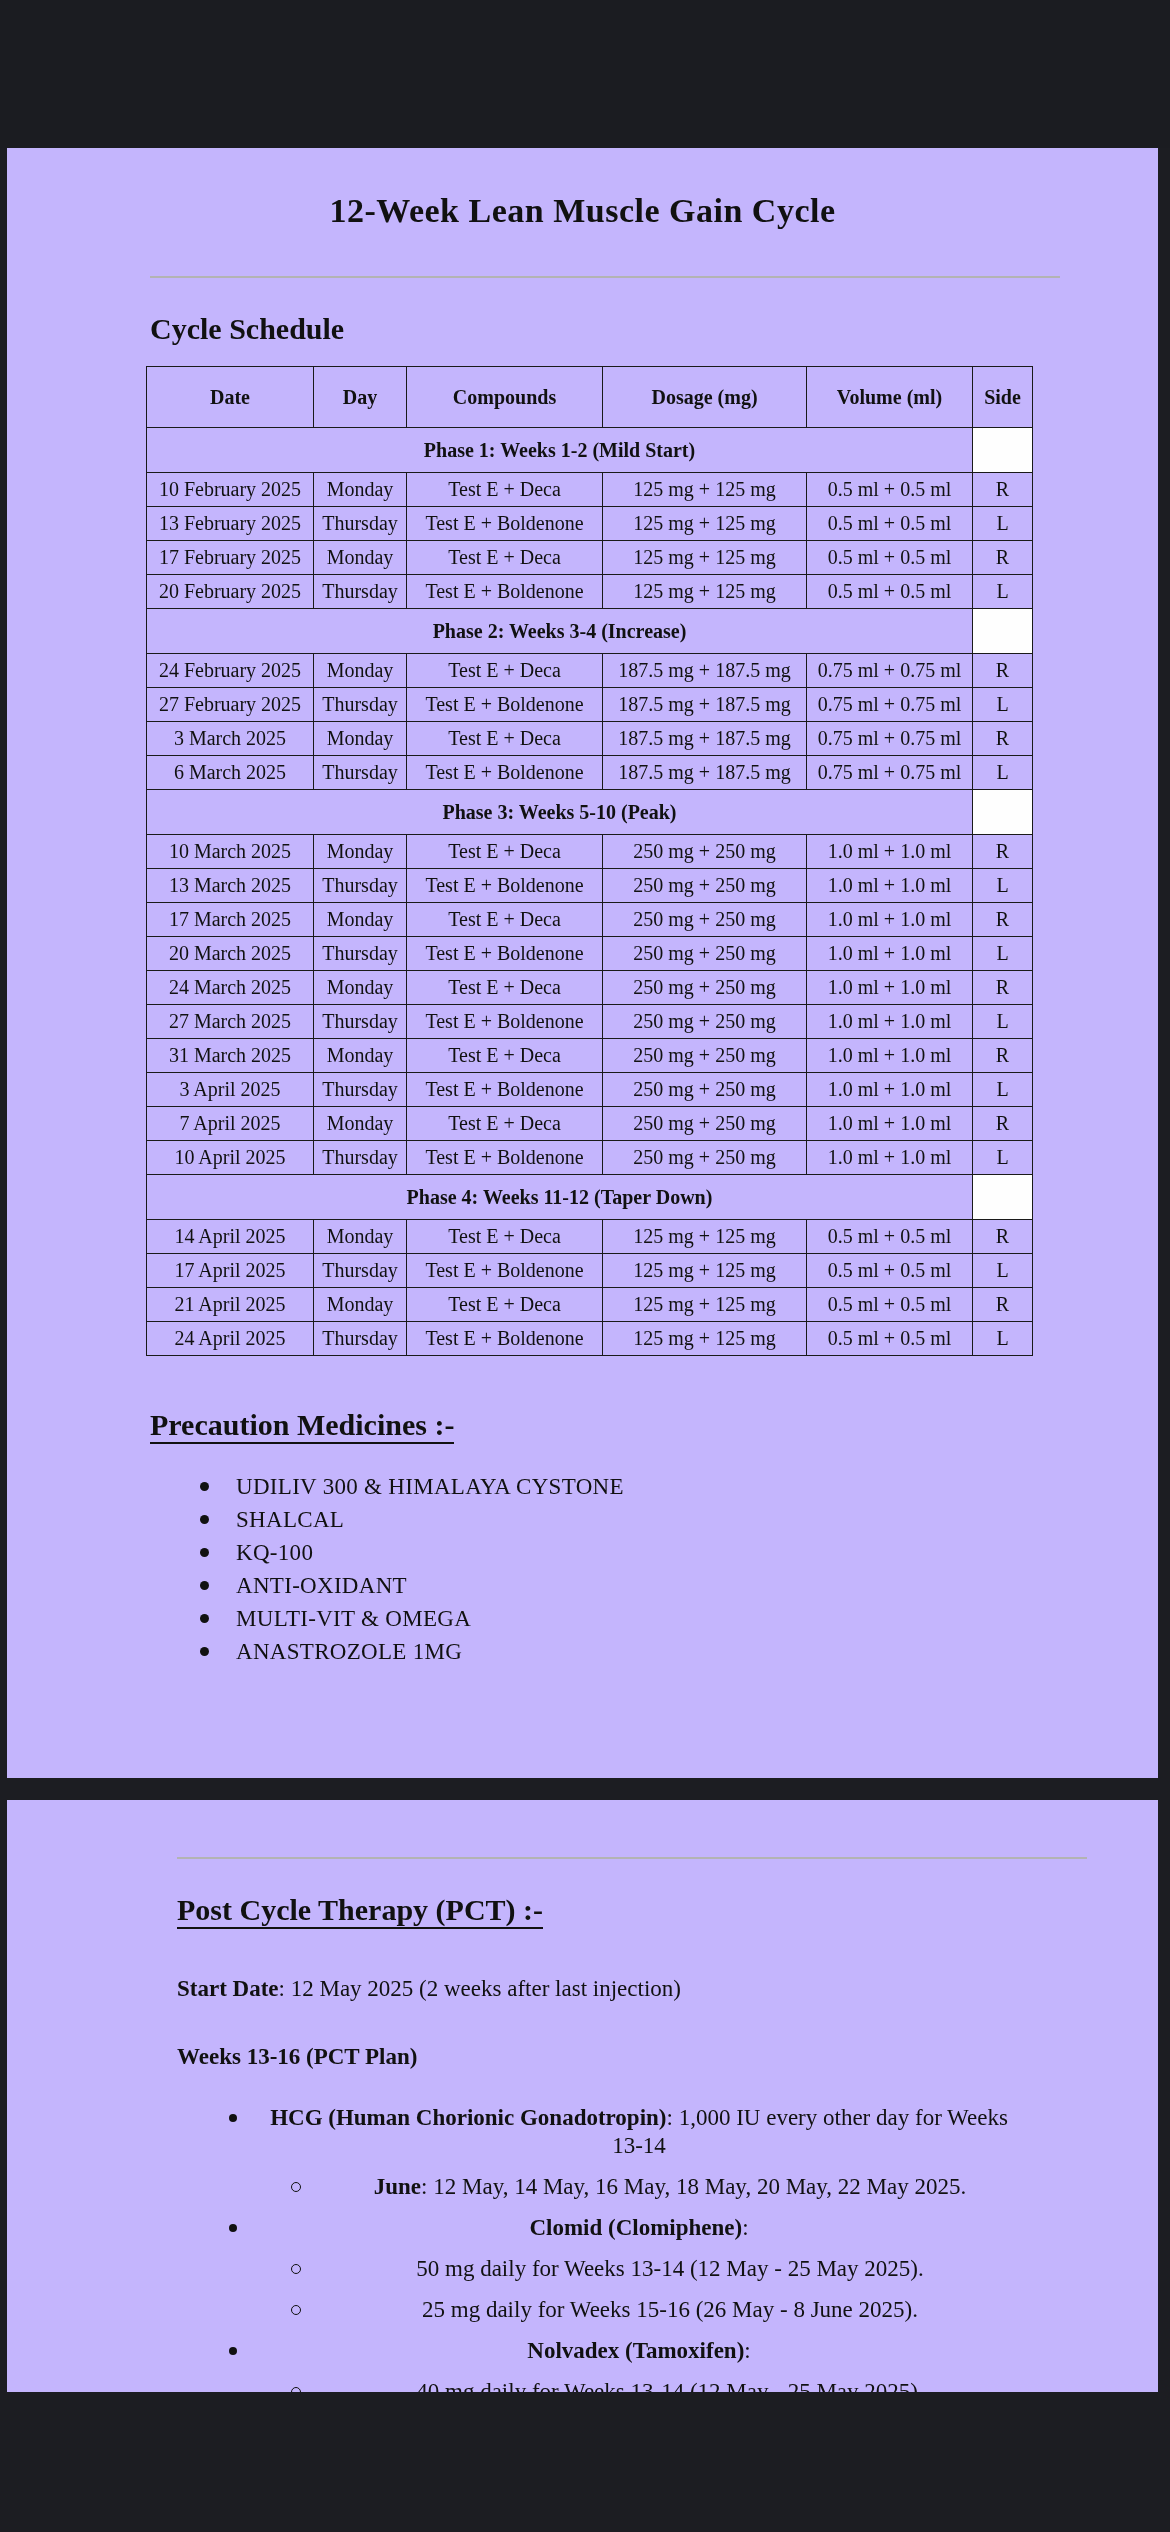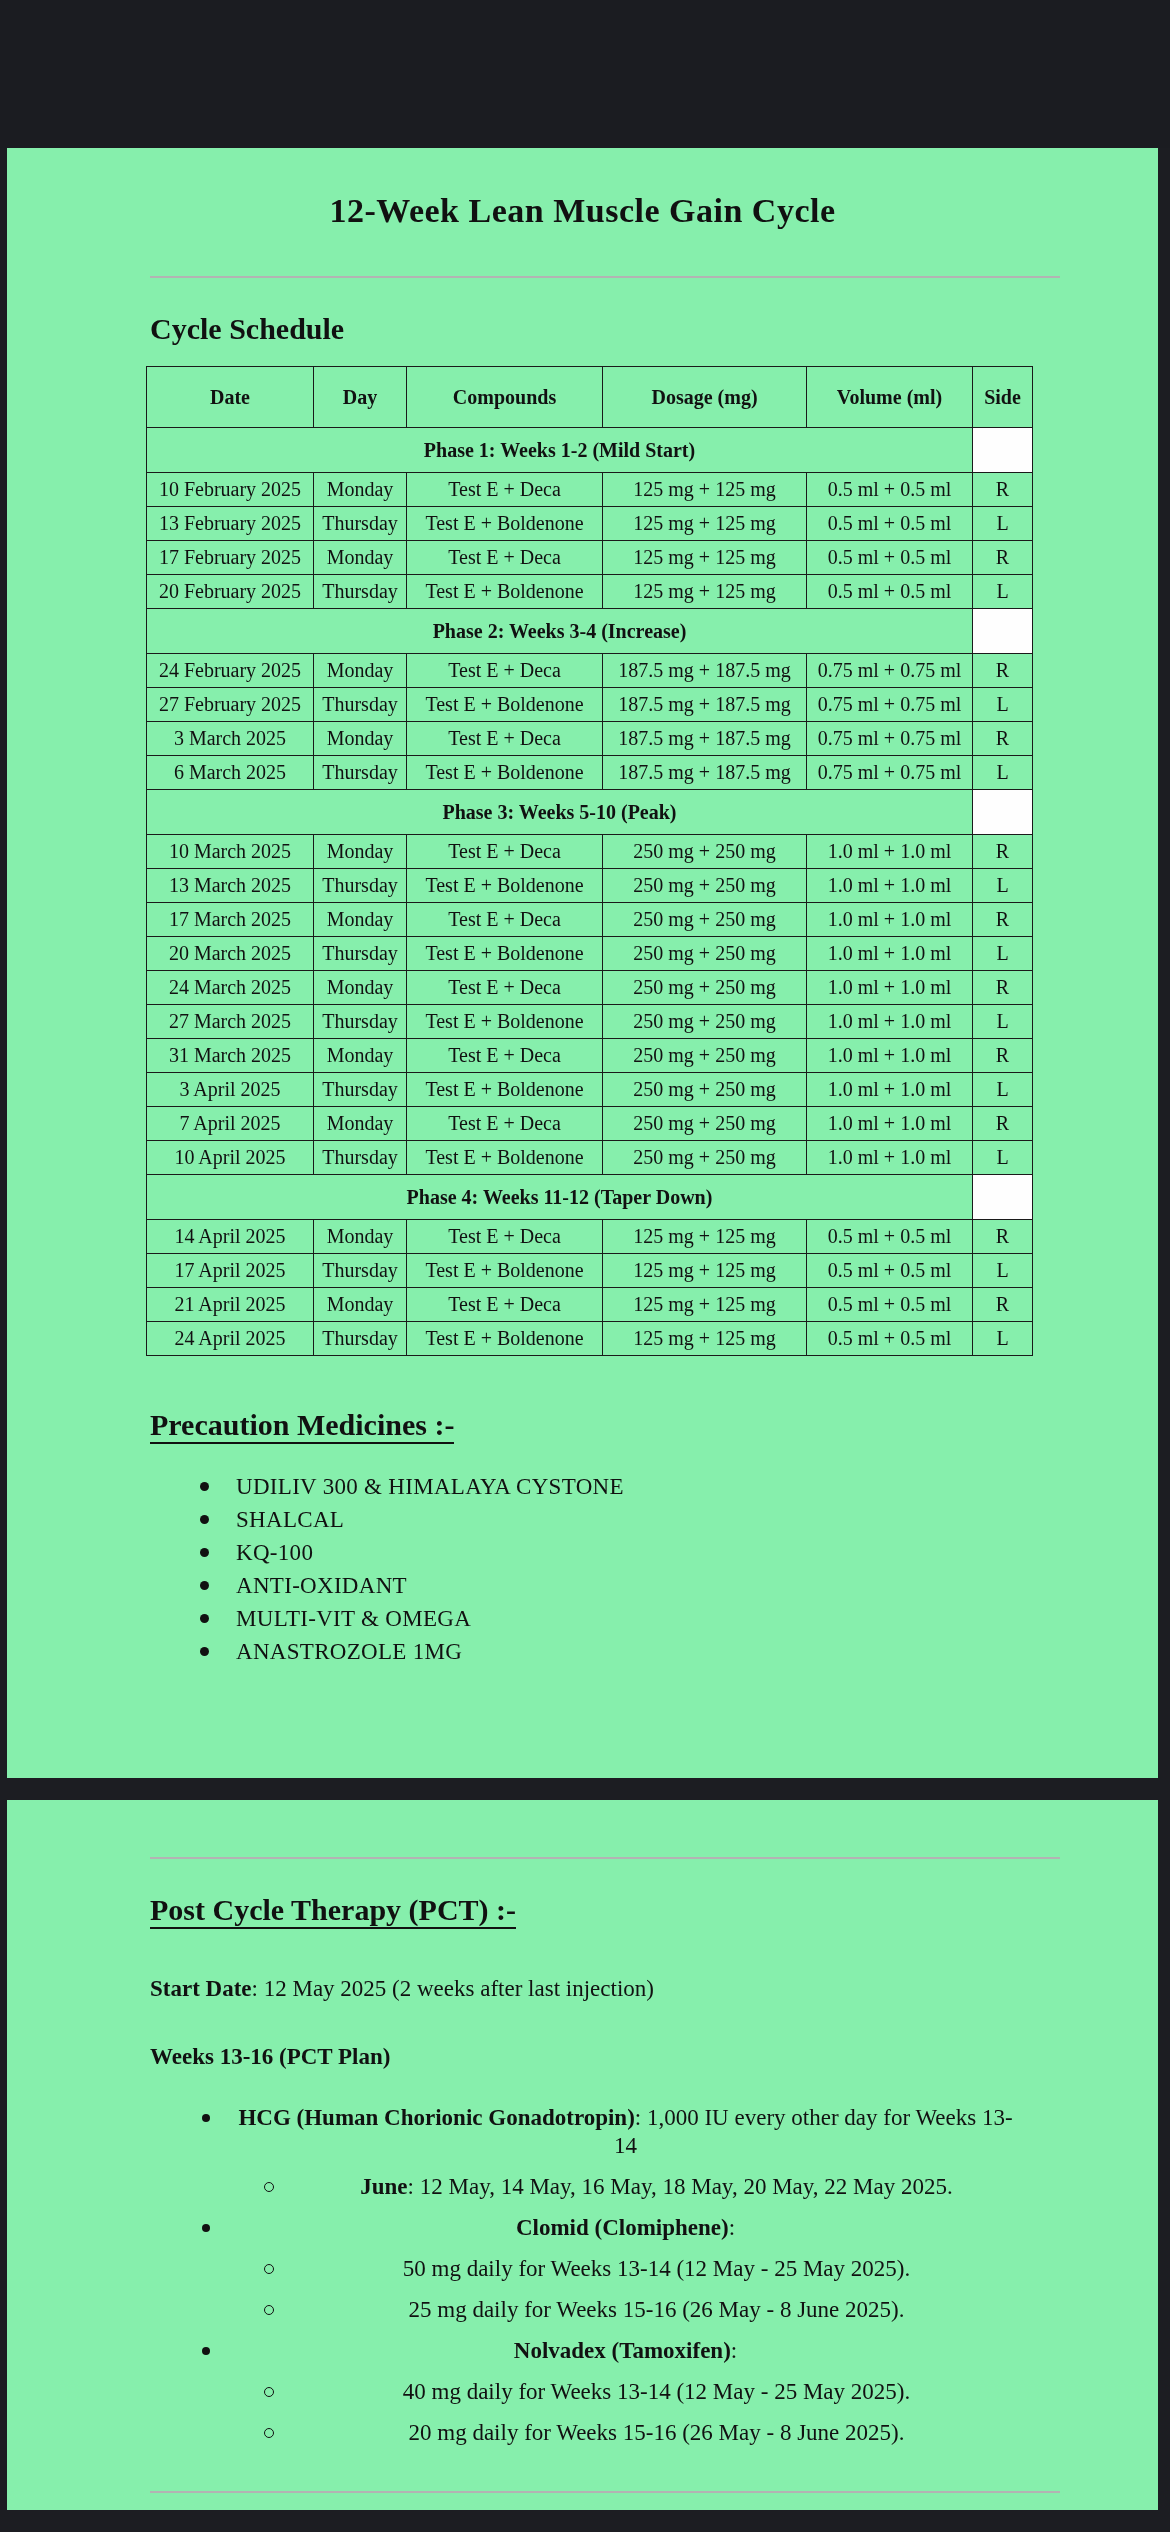--- a/index.html
+++ b/index.html
@@ -12,7 +12,7 @@
   }
   .top-chrome { position:absolute; left:0; top:0; width:1170px; height:148px; background:#1b1c21; }
   .page {
-    position:absolute; left:7px; width:1151px; background:#86efac; overflow:hidden;
+    position:absolute; left:7px; width:1151px; background:#c4b5fd; overflow:hidden;
   }
   .page-1 { top:148px; height:1630px; }
   .page-2 { top:1800px; height:710px; }

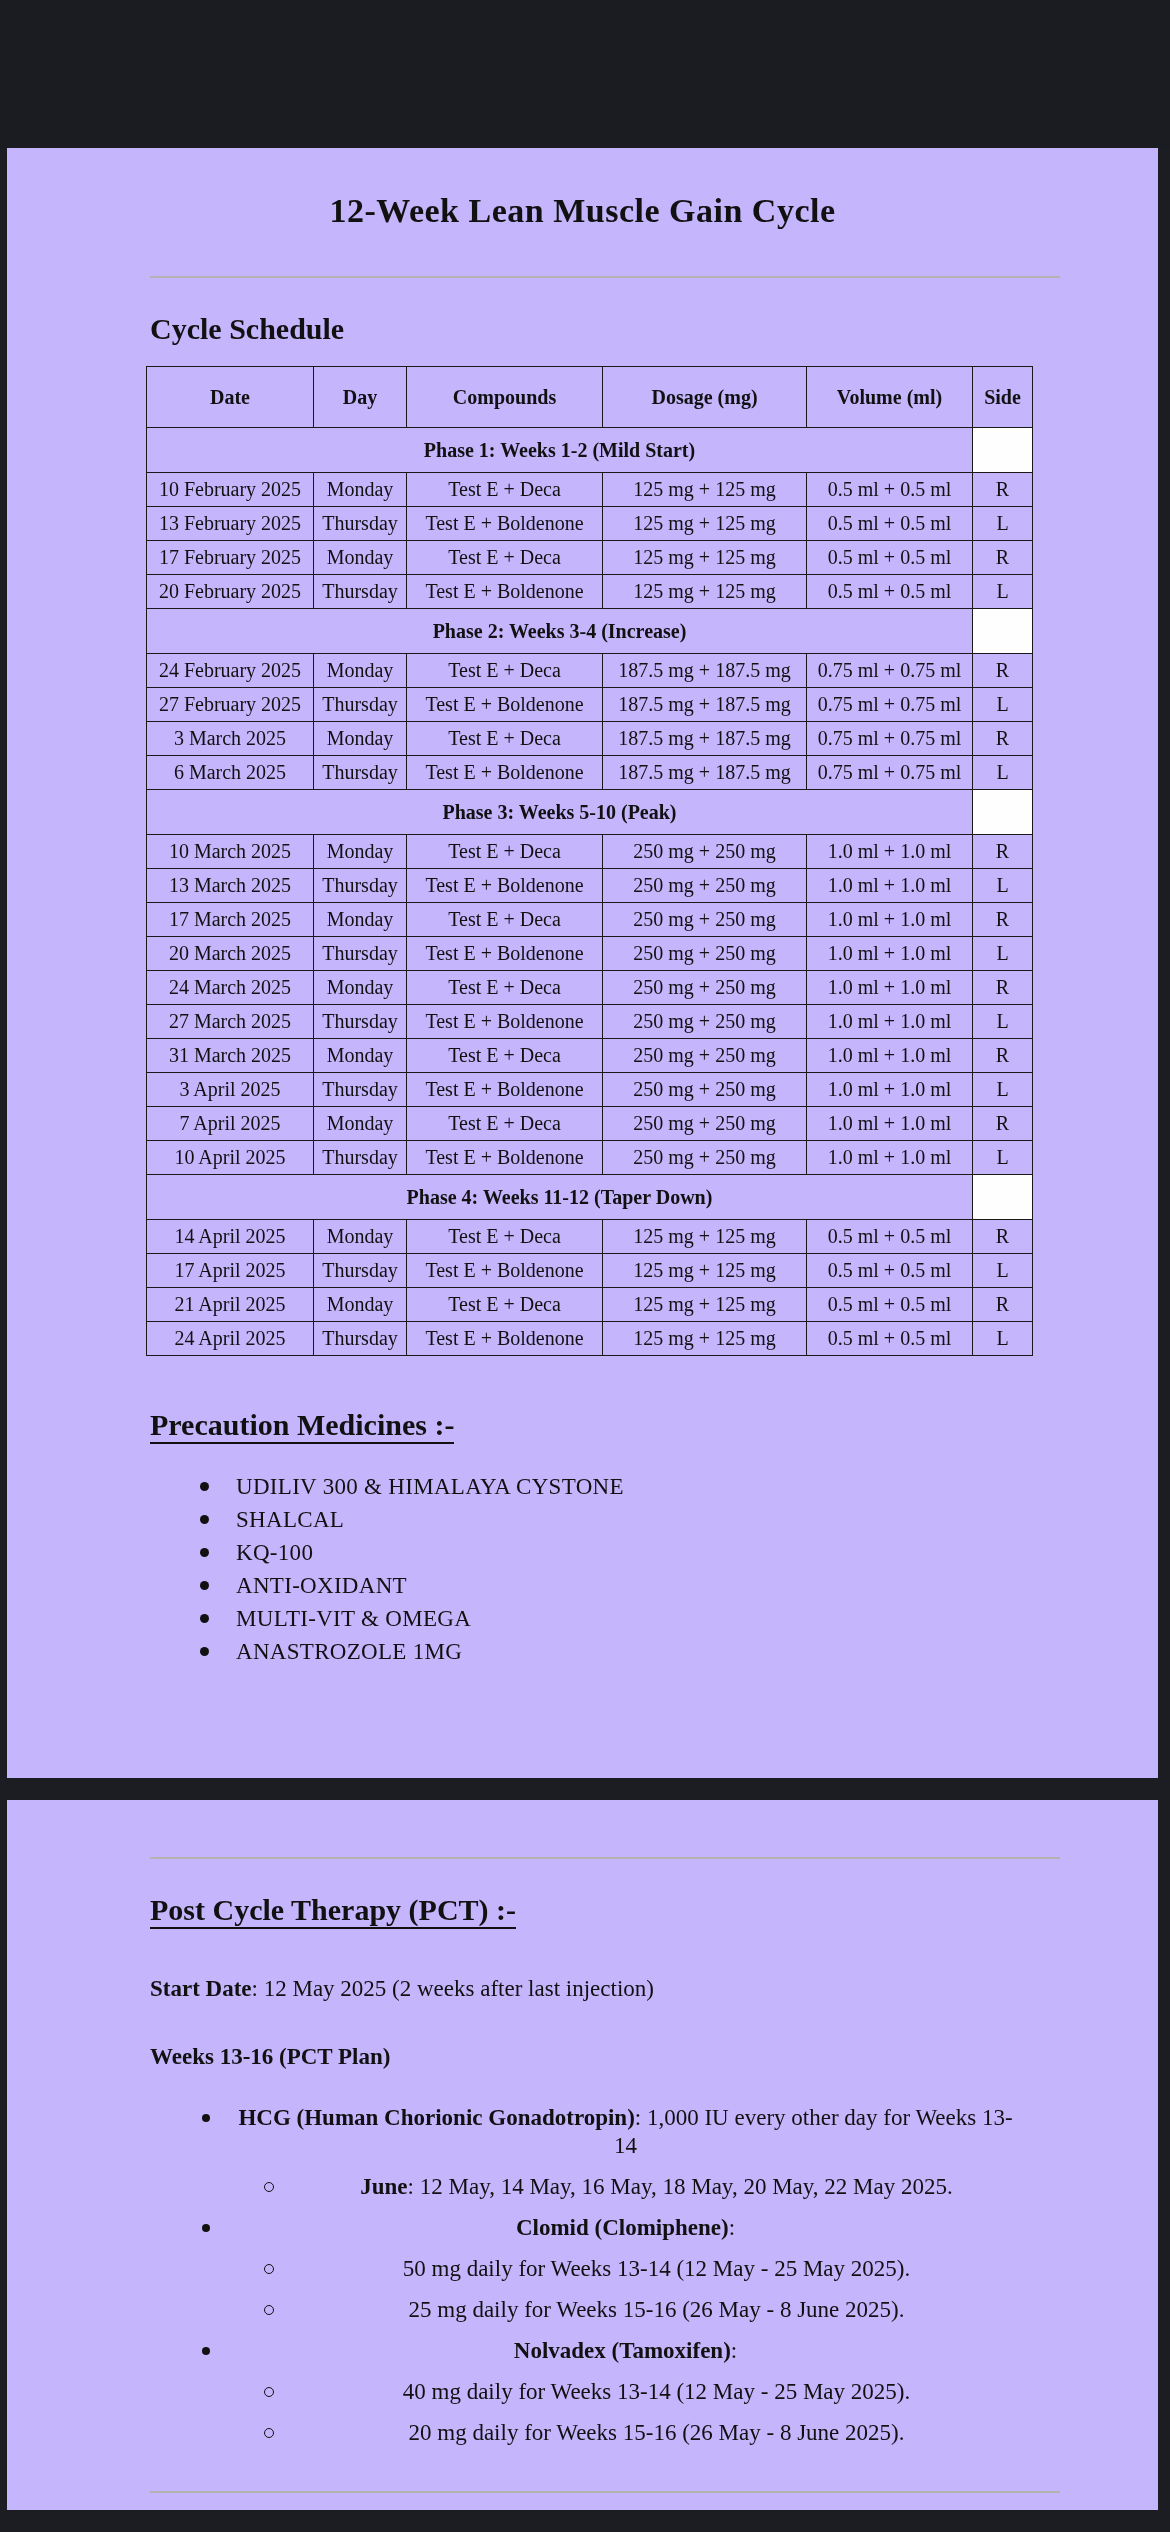--- a/index.html
+++ b/index.html
@@ -15,7 +15,7 @@
     position:absolute; left:7px; width:1151px; background:#c4b5fd; overflow:hidden;
   }
   .page-1 { top:148px; height:1630px; }
-  .page-2 { top:1800px; height:710px; }
+  .page-2 { top:1800px; height:592px;padding-left:27px; }
   .content { padding:0 143px; position:relative; }
 
   .doc-title {

